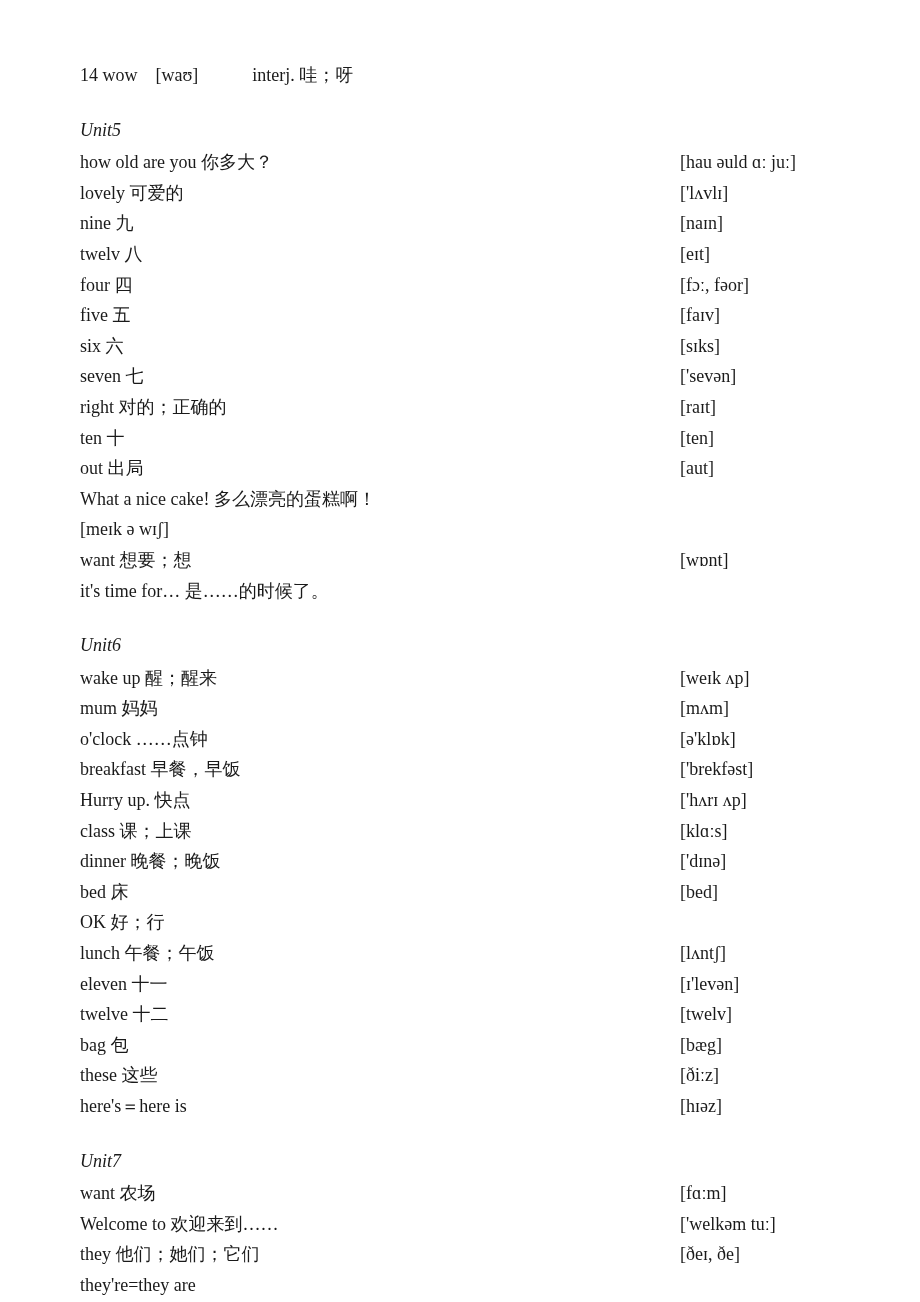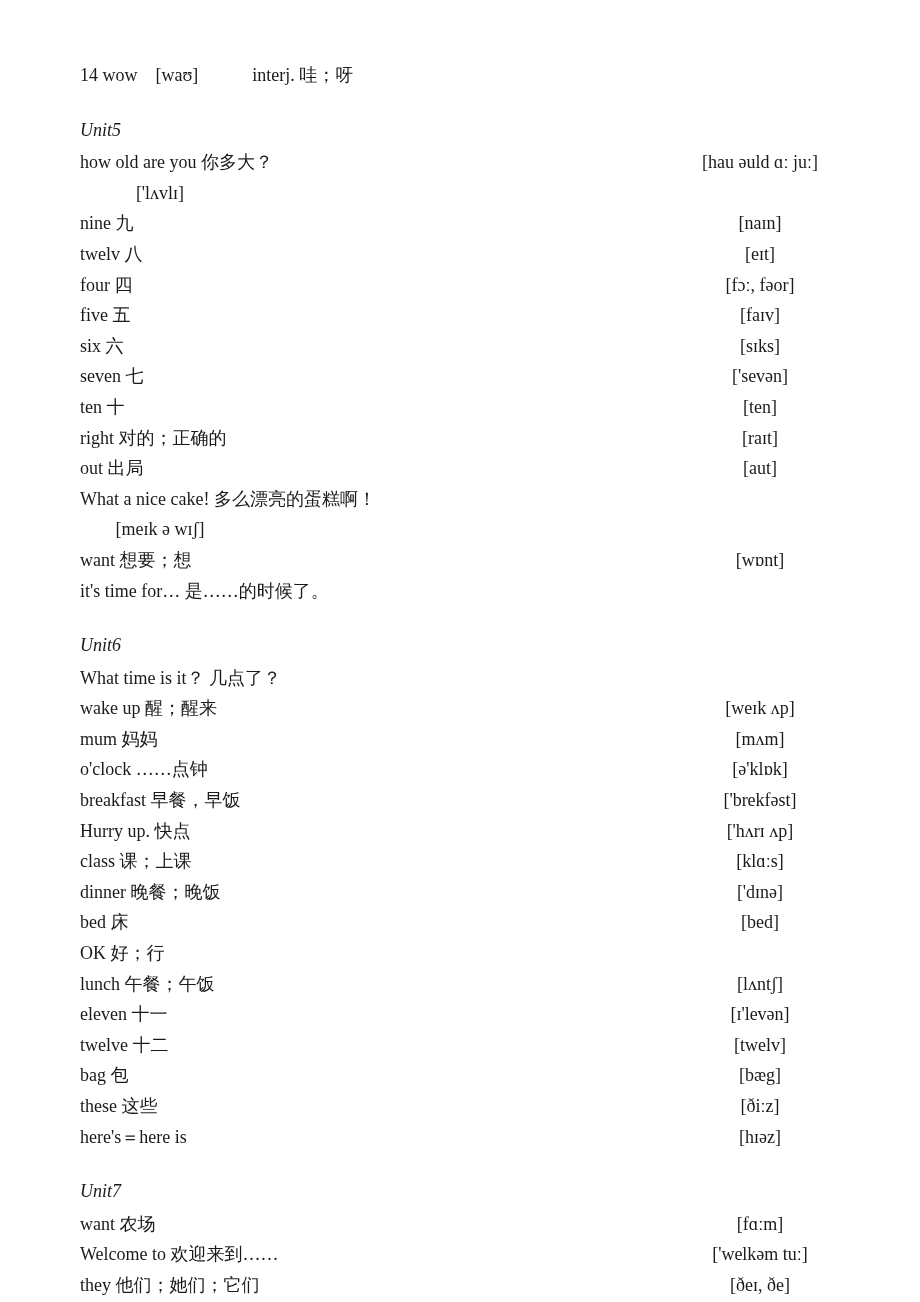--- a/index.html
+++ b/index.html
@@ -36,7 +36,7 @@
     }
     .entry-right {
       min-width: 160px;
-      text-align: center;
+      text-align: left;
     }
     .header-entry {
       margin-bottom: 2px;

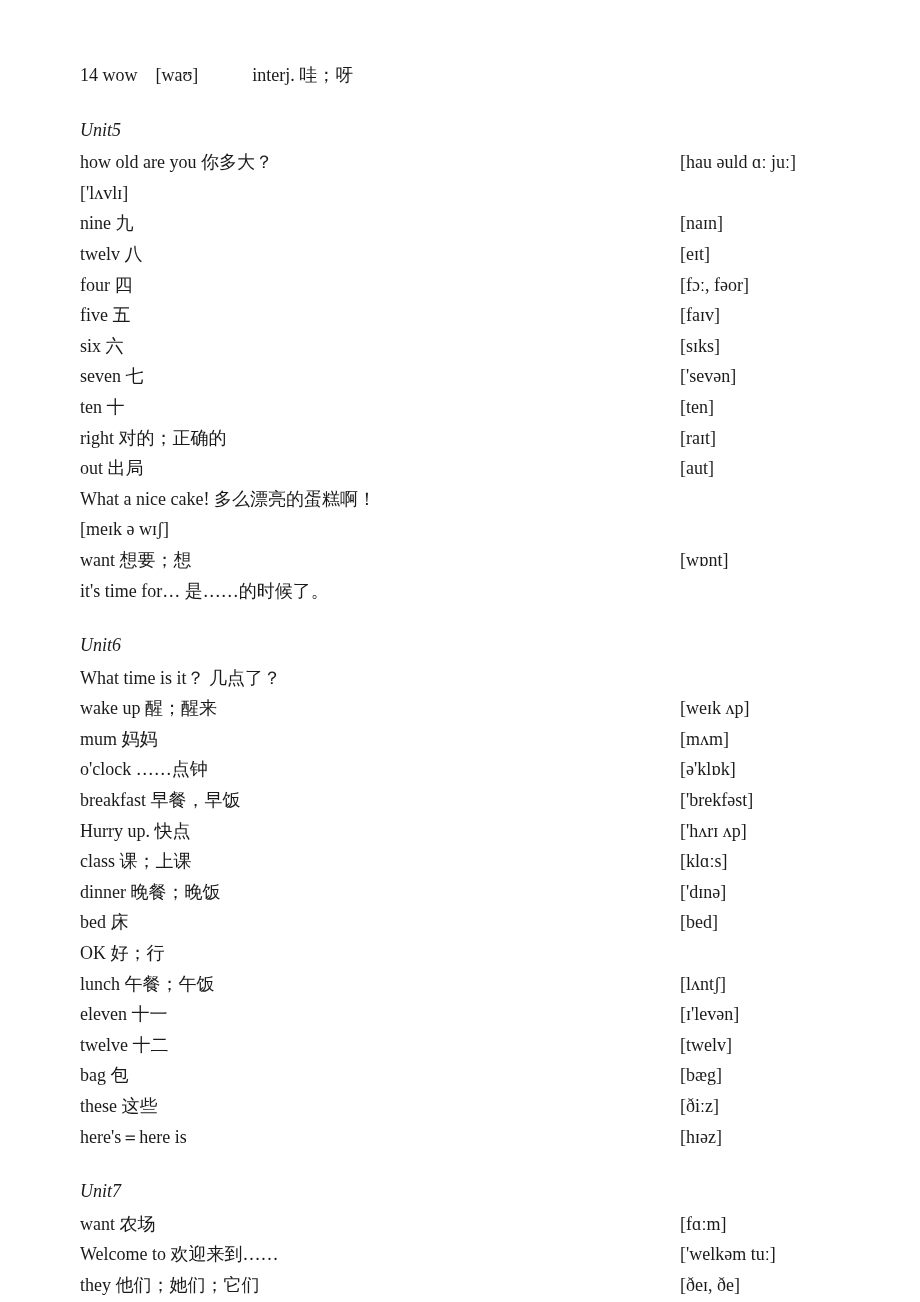--- a/index.html
+++ b/index.html
@@ -59,6 +59,7 @@
     <span class="entry-right">[hau əuld ɑː juː]</span>
   </div>
   <div class="entry">
+    <span class="entry-left">lovely  可爱的</span>
     <span class="entry-right">['lʌvlɪ]</span>
   </div>
   <div class="entry">

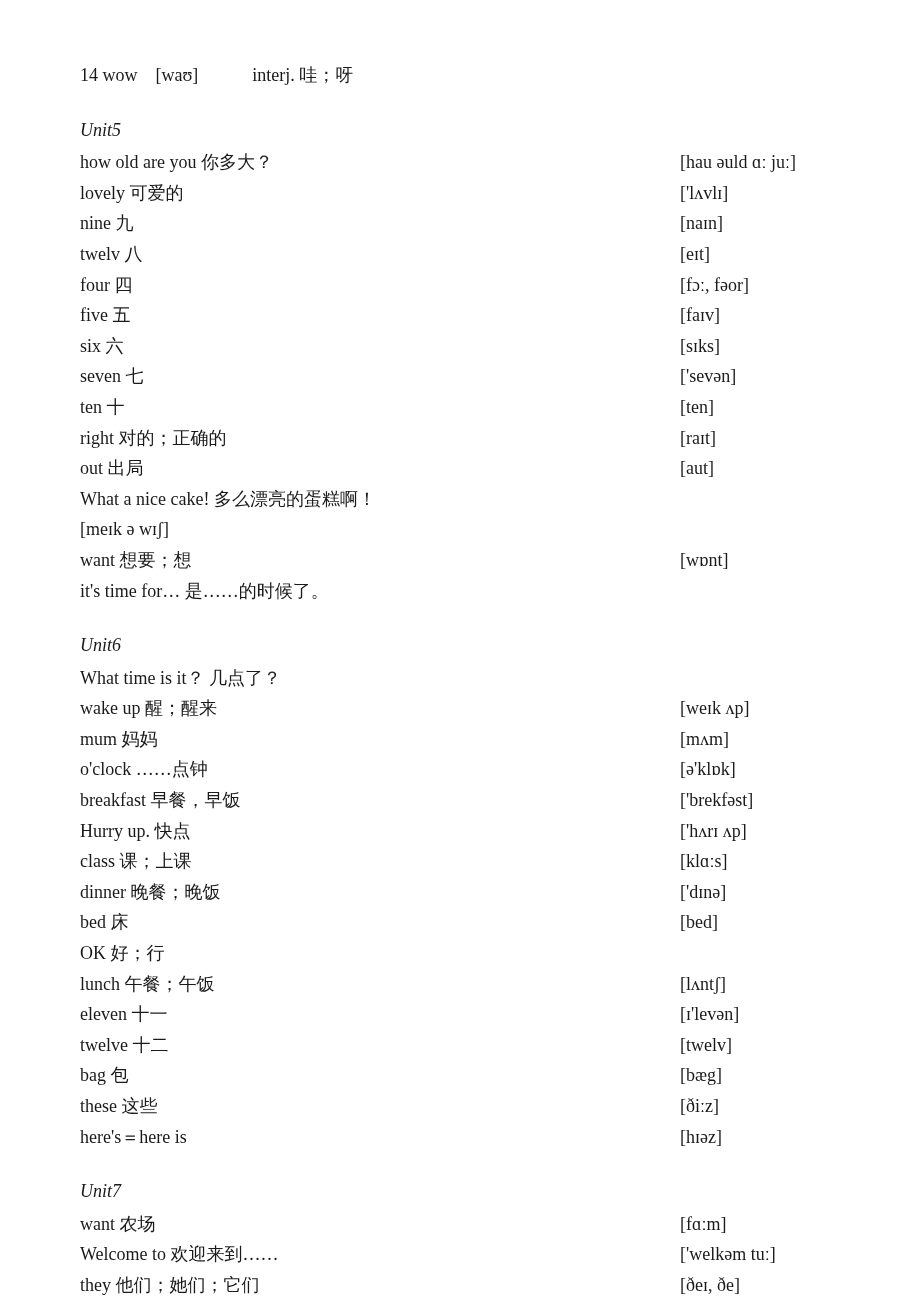--- a/index.html
+++ b/index.html
@@ -87,14 +87,14 @@
     <span class="entry-right">['sevən]</span>
   </div>
   <div class="entry">
+    <span class="entry-left">right  对的；正确的</span>
+    <span class="entry-right">[raɪt]</span>
+  </div>
+  <div class="entry">
     <span class="entry-left">ten  十</span>
     <span class="entry-right">[ten]</span>
   </div>
   <div class="entry">
-    <span class="entry-left">right  对的；正确的</span>
-    <span class="entry-right">[raɪt]</span>
-  </div>
-  <div class="entry">
     <span class="entry-left">out  出局</span>
     <span class="entry-right">[aut]</span>
   </div>

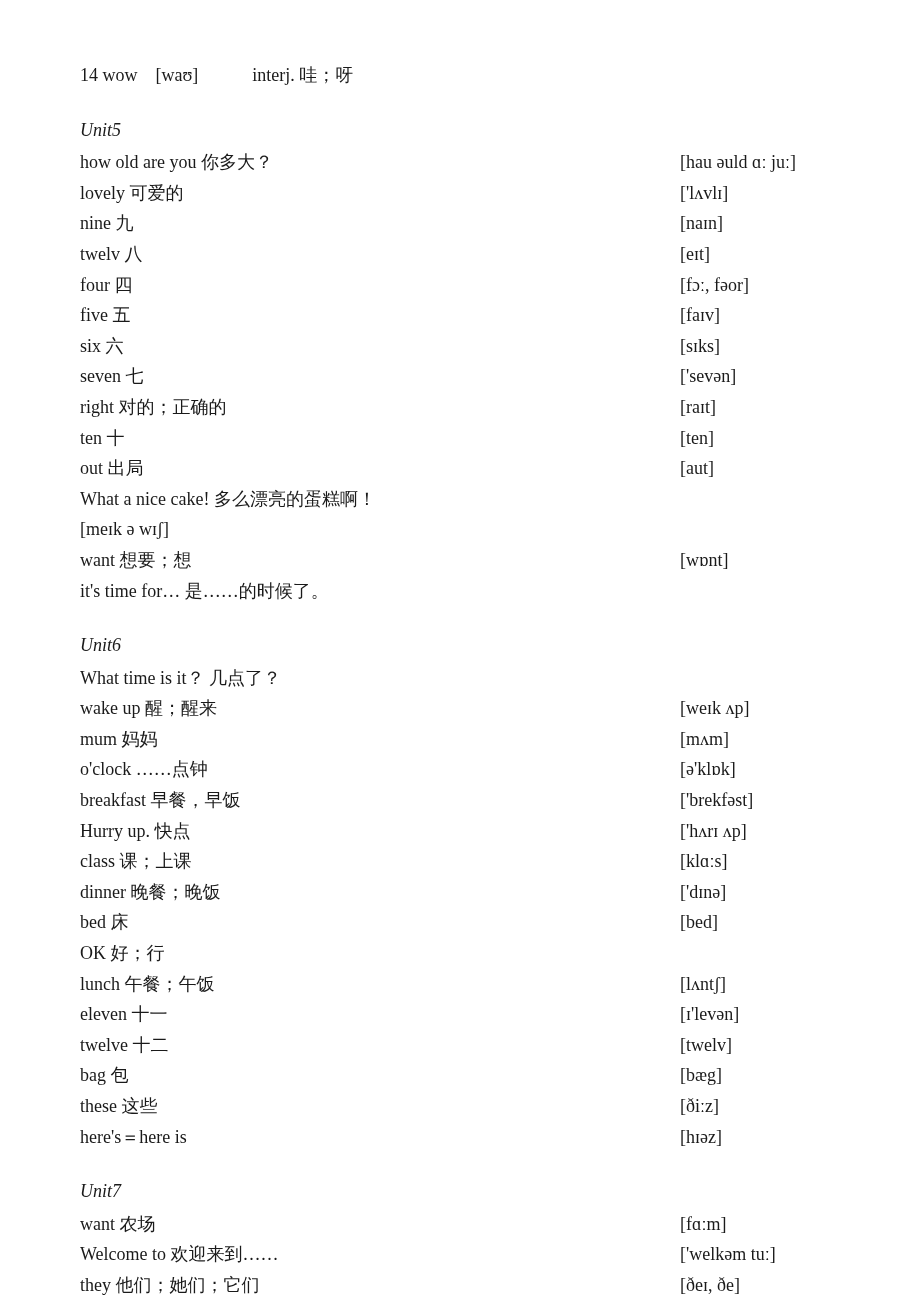--- a/index.html
+++ b/index.html
@@ -119,10 +119,6 @@
   <div class="section-title">Unit6</div>
 
   <div class="entry">
-    <span class="entry-left">What time is it？ 几点了？</span>
-    <span class="entry-right"></span>
-  </div>
-  <div class="entry">
     <span class="entry-left">wake up  醒；醒来</span>
     <span class="entry-right">[weɪk ʌp]</span>
   </div>

